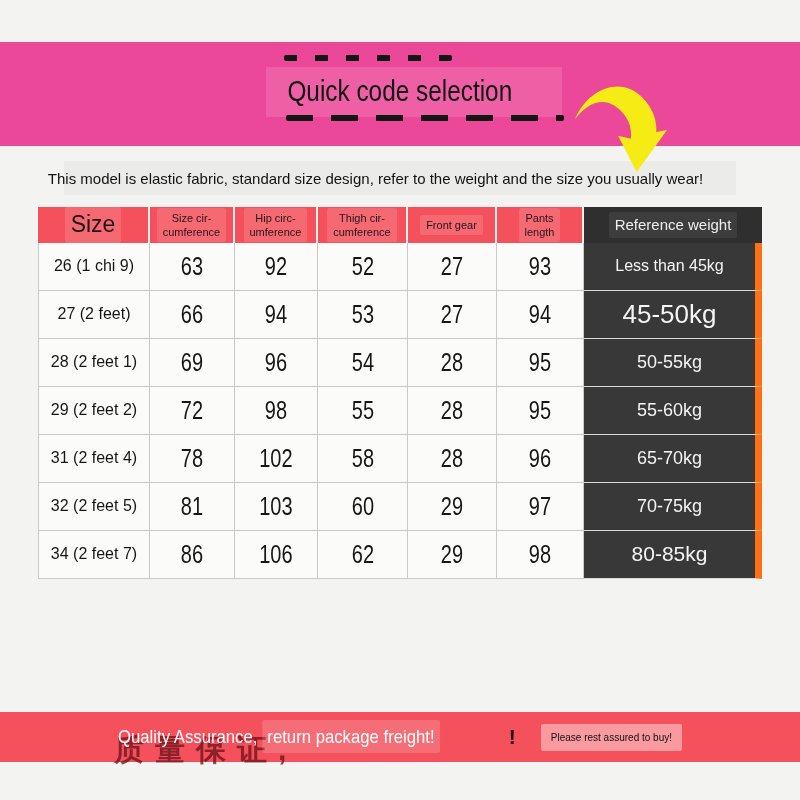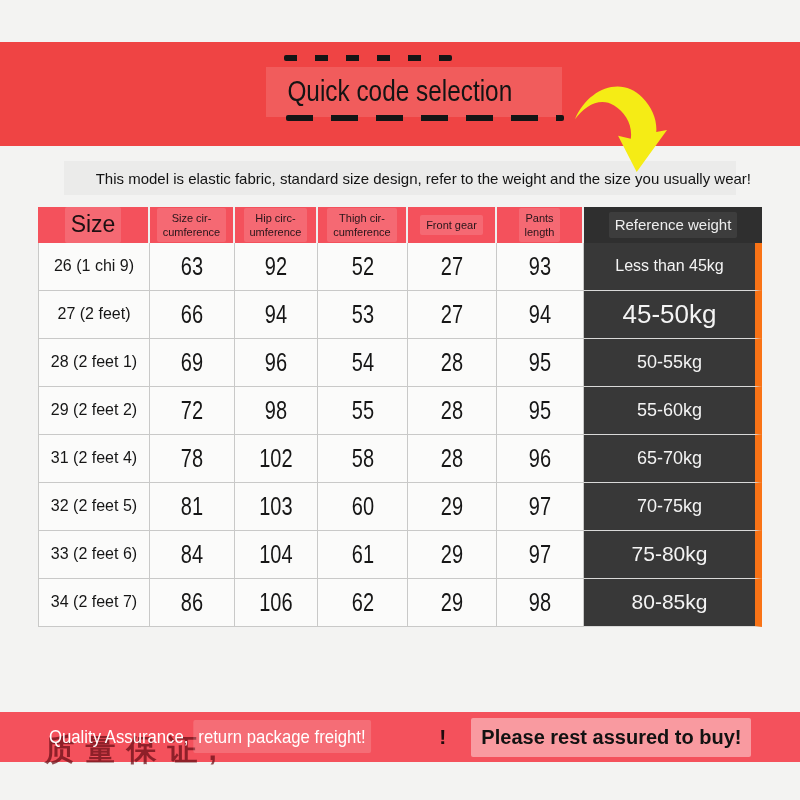--- a/index.html
+++ b/index.html
@@ -7,7 +7,7 @@
   .page{position:relative;width:800px;height:800px;background:#f3f3f2;overflow:hidden;}
 
   
-  .banner{position:absolute;left:0;top:42px;width:800px;height:104px;background:#ef4444;}
+  .banner{position:absolute;left:0;top:42px;width:800px;height:104px;background:#ec4899;}
   .banner-ghost{position:absolute;left:266px;top:25px;width:296px;height:50px;background:rgba(255,255,255,.13);}
   .dashes{position:absolute;height:6px;border-radius:2px;}
   .dashes.top{left:284px;top:13px;width:168px;

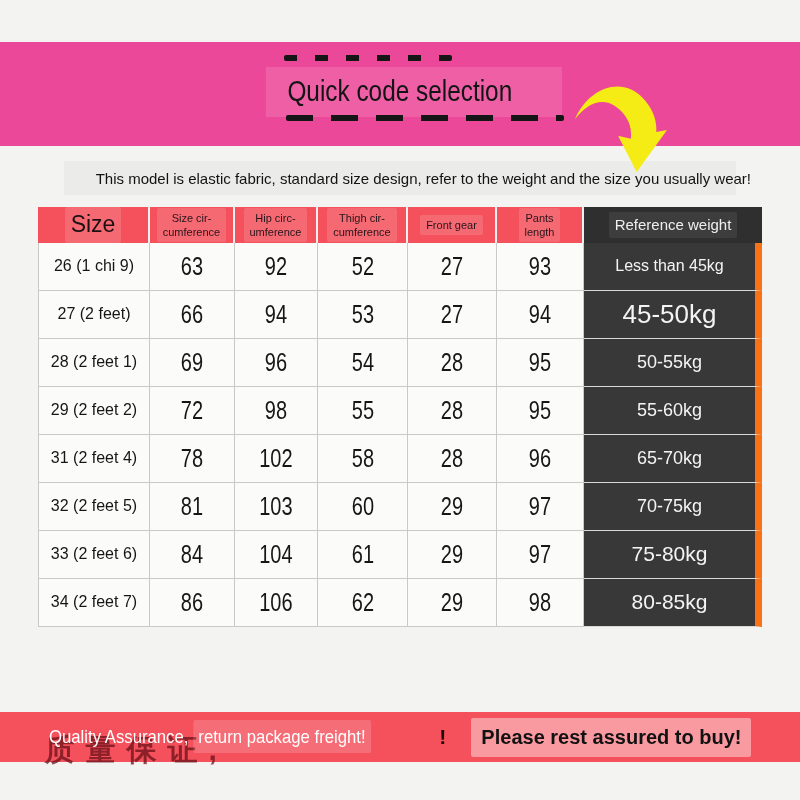--- a/index.html
+++ b/index.html
@@ -20,7 +20,7 @@
 
   
   .intro{position:absolute;left:0;top:159px;width:751px;height:38px;
-    display:flex;align-items:center;justify-content:flex-end;}
+    display:flex;align-items:center;justify-content:center;}
   .intro-ghost{position:absolute;left:64px;top:2px;width:672px;height:34px;background:#ebebea;}
   .intro-text{position:relative;font-size:15px;color:#131313;white-space:nowrap;}
 

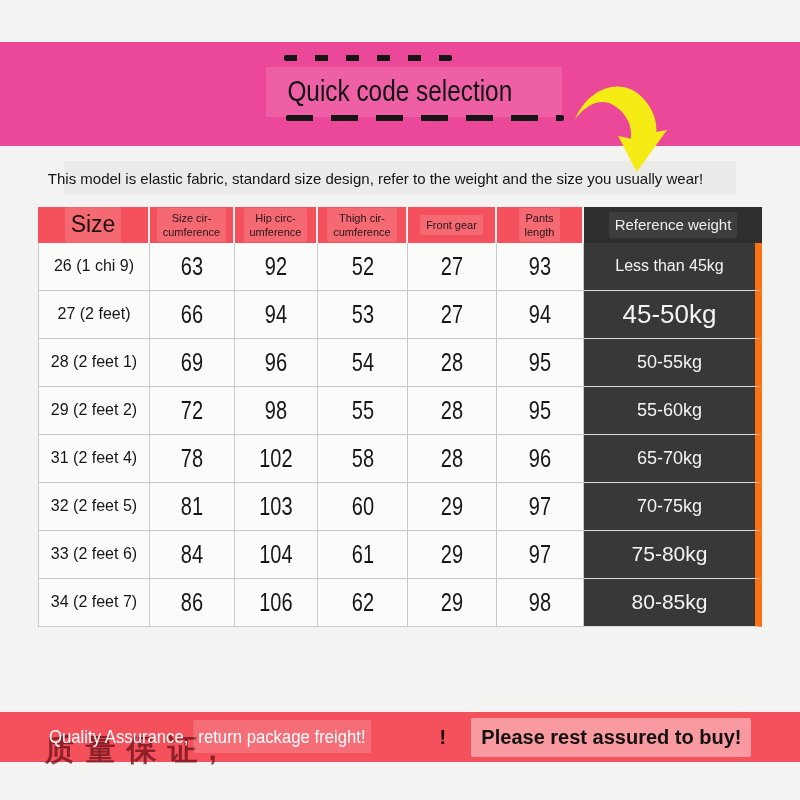--- a/index.html
+++ b/index.html
@@ -164,15 +164,6 @@
         <td class="wcell w-md">70-75kg</td>
       </tr>
       <tr>
-        <td class="c-size">33 (2 feet 6)</td>
-        <td><span class="num">84</span></td>
-        <td><span class="num">104</span></td>
-        <td><span class="num">61</span></td>
-        <td><span class="num">29</span></td>
-        <td><span class="num">97</span></td>
-        <td class="wcell w-lg">75-80kg</td>
-      </tr>
-      <tr>
         <td class="c-size">34 (2 feet 7)</td>
         <td><span class="num">86</span></td>
         <td><span class="num">106</span></td>

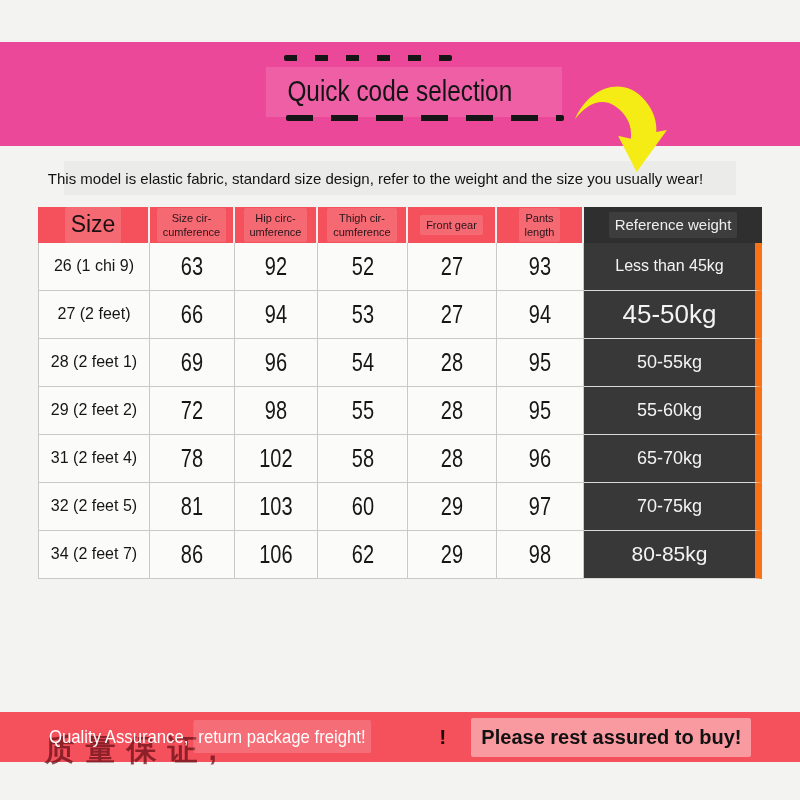--- a/index.html
+++ b/index.html
@@ -56,8 +56,8 @@
     font-size:19px;transform:scaleX(.88);transform-origin:left center;white-space:nowrap;}
   .qa-white .boxed{background:rgba(255,255,255,.16);padding:6px 6px;border-radius:2px;}
   .bang{color:#230a0d;font-size:21px;font-weight:bold;position:relative;z-index:1;}
-  .assure{background:rgba(255,255,255,.42);color:#121212;font-size:20px;
-    padding:8px 10px;border-radius:2px;white-space:nowrap;font-weight:bold;}
+  .assure{background:rgba(255,255,255,.42);color:#121212;font-size:10px;
+    padding:8px 10px;border-radius:2px;white-space:nowrap;}
 </style>
 </head>
 <body>

